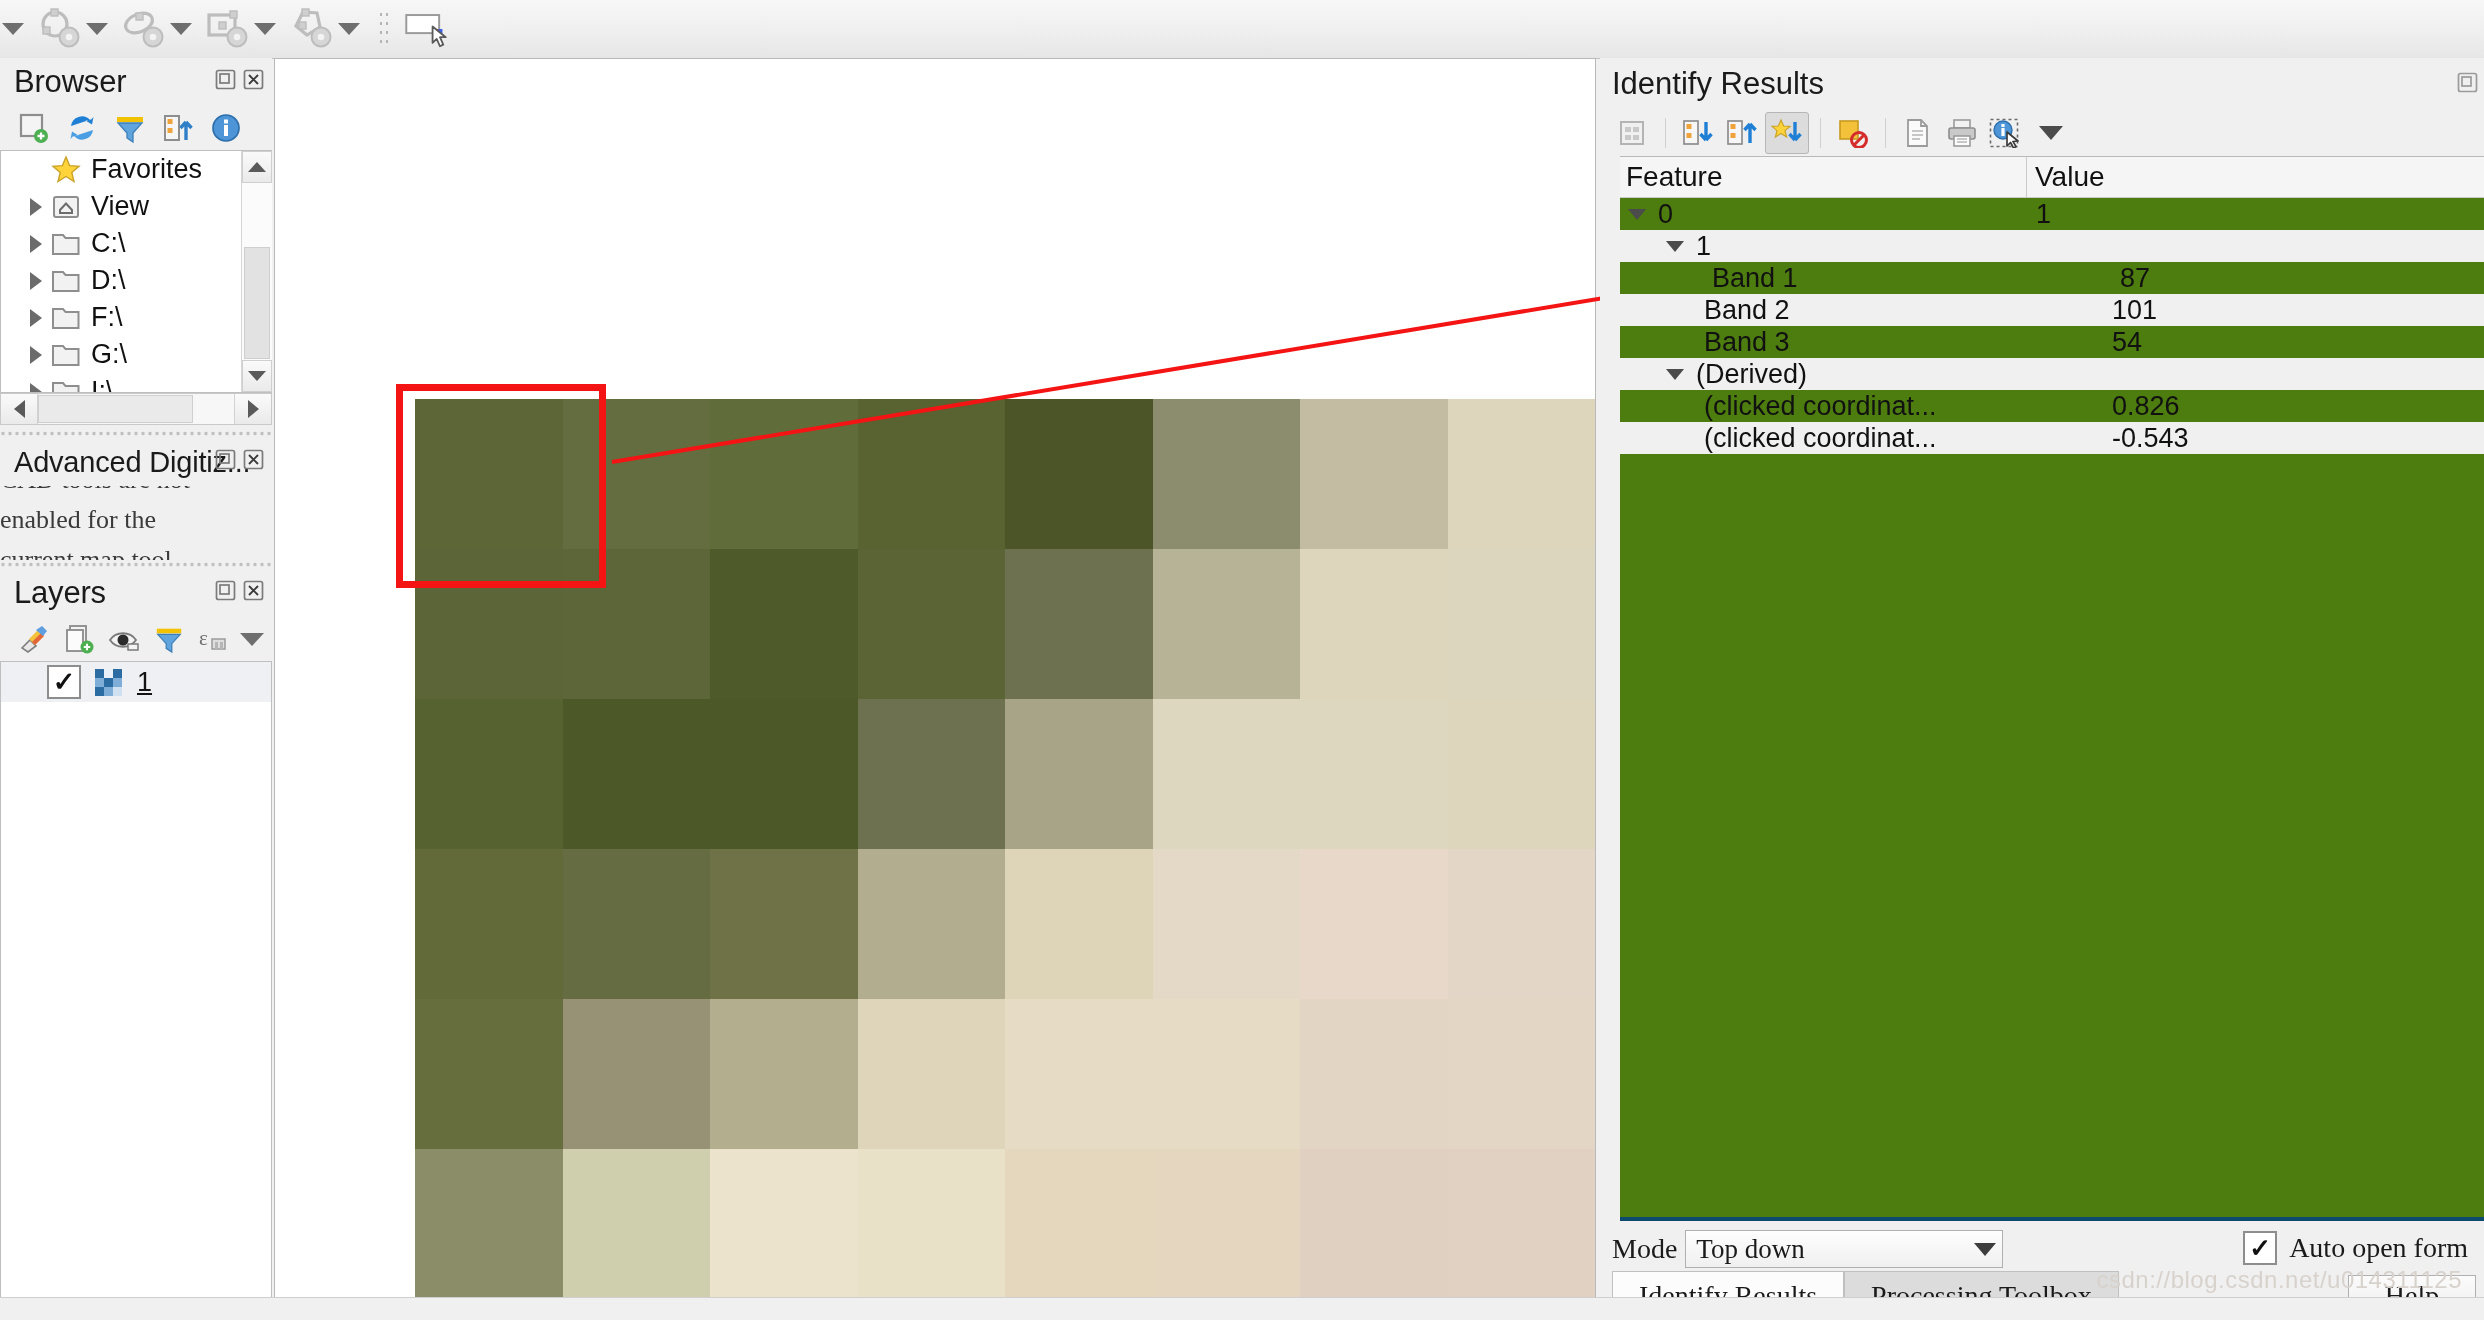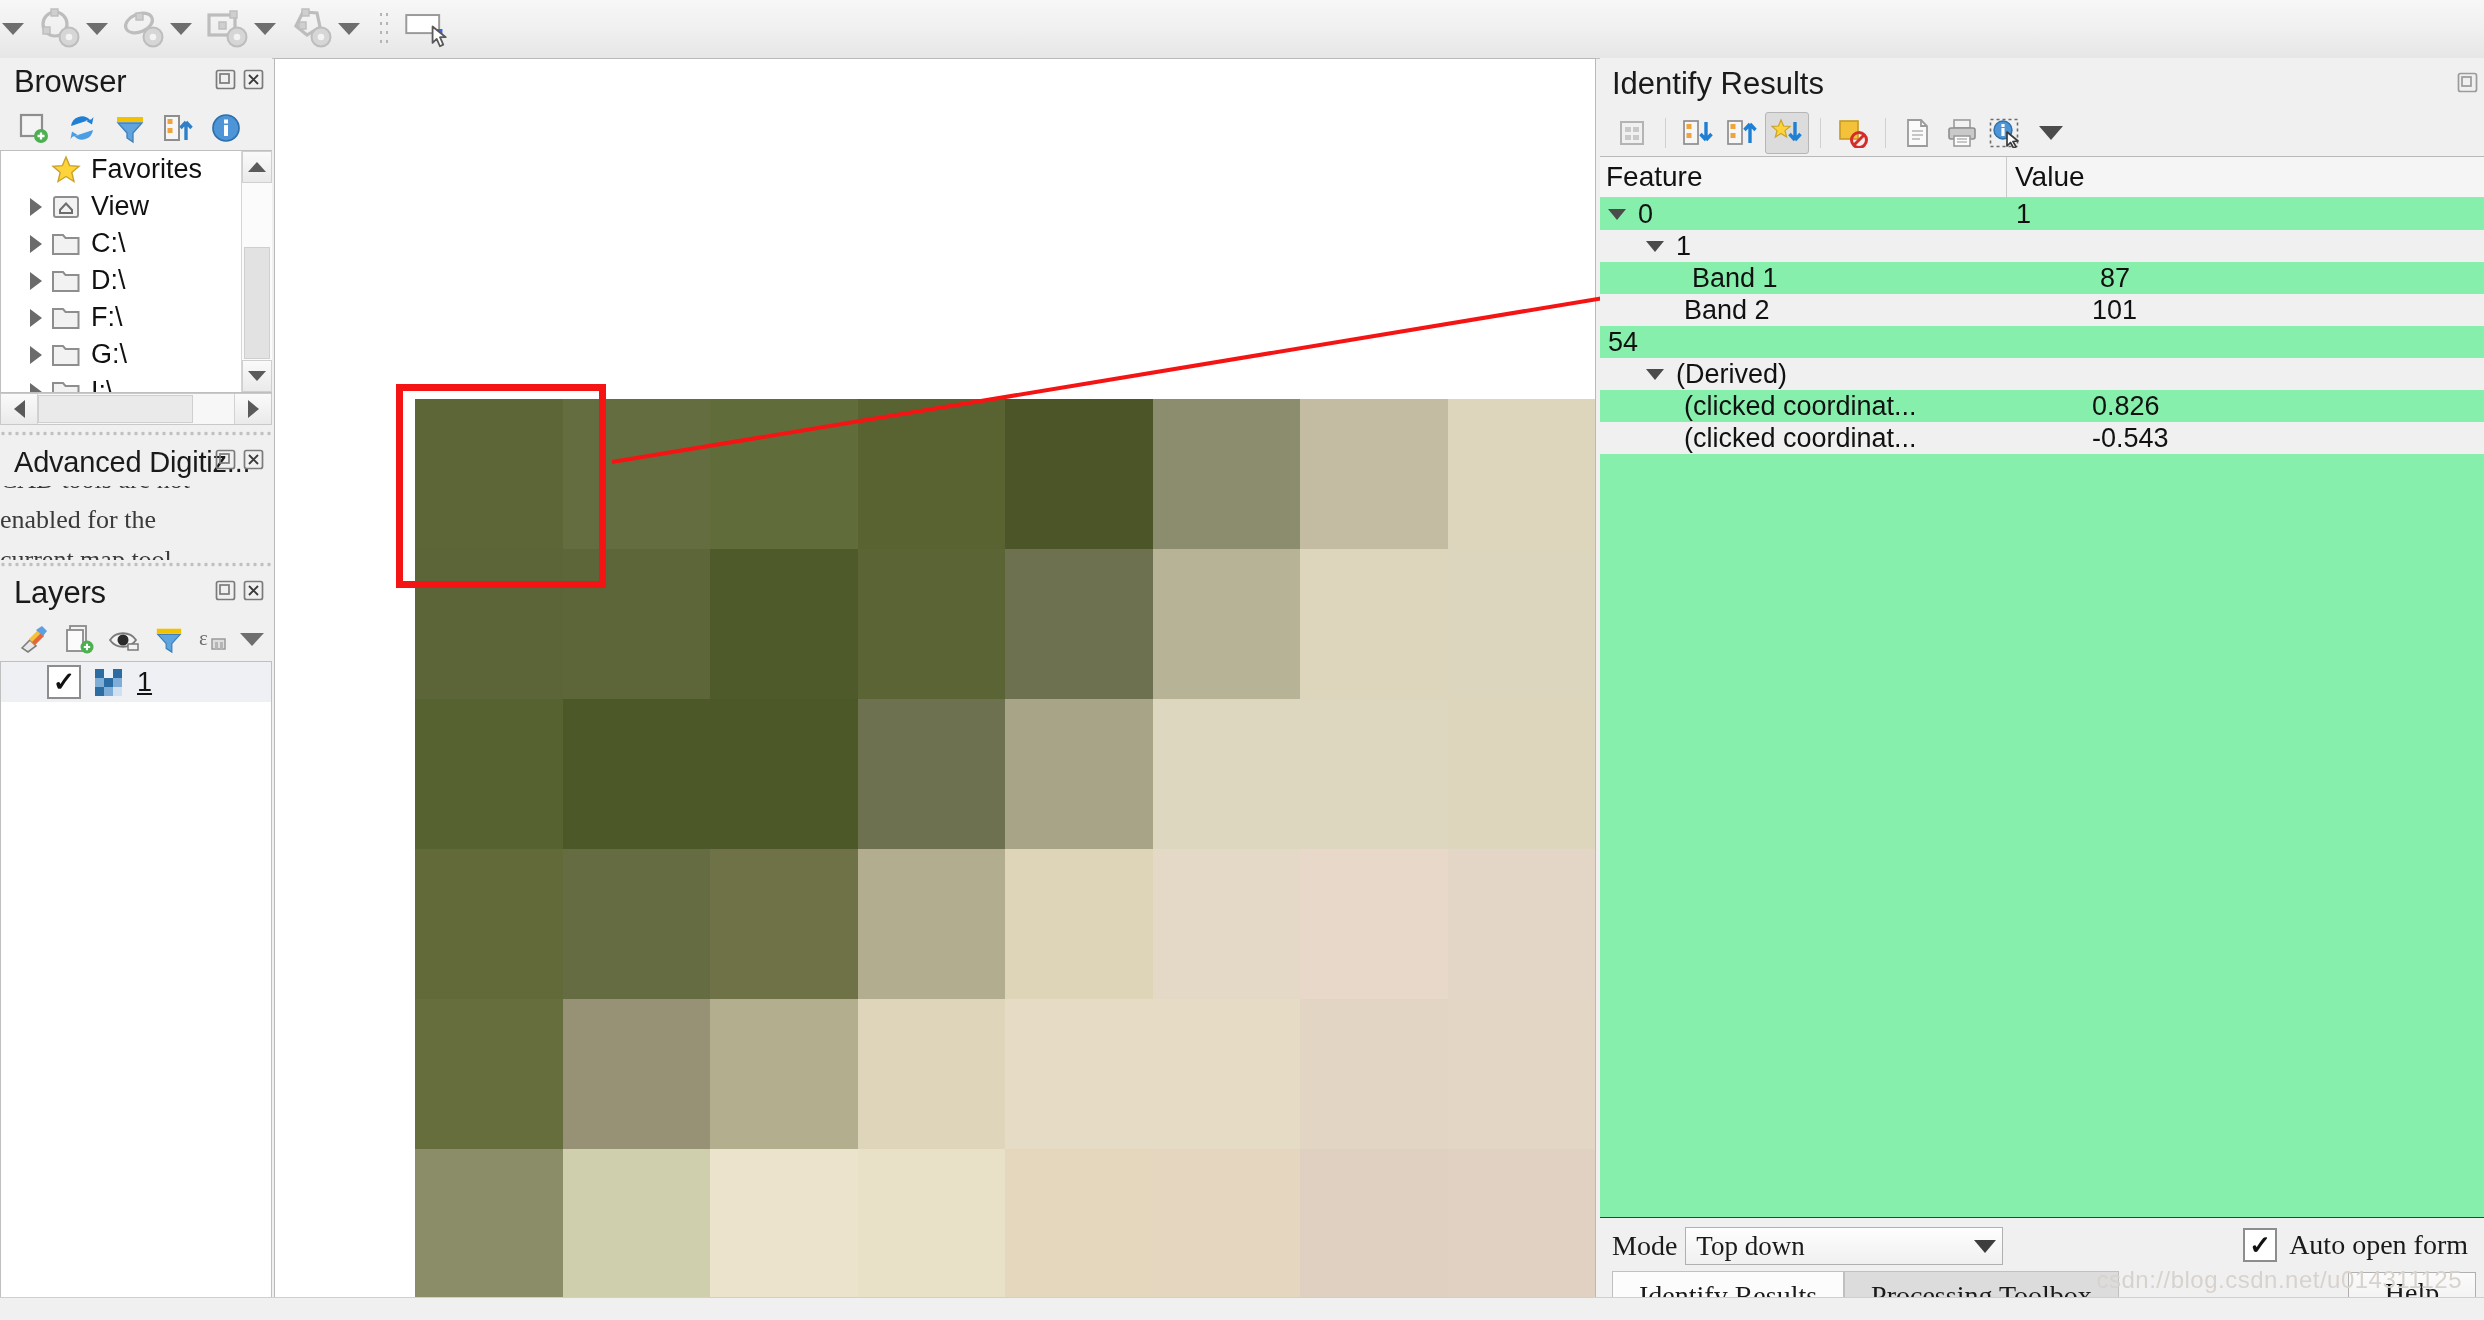--- a/index.html
+++ b/index.html
@@ -123,8 +123,8 @@
   .ir-sep{width:1px;height:30px;background:#d0d0d0;margin:0 9px;}
 
   .ir-table{
-    background:#86efac;border-top:1px solid #b9b9b9;border-bottom:1px solid #0c4a6e;
-    height:1060px;position:relative;overflow:hidden;
+    background:#4d7c0f;border-top:1px solid #b9b9b9;border-bottom:4px solid #0c4a6e;
+    height:1060px;position:relative;overflow:hidden;margin-left:20px;
   }
   .ir-head{display:flex;height:40px;background:#f5f5f5;border-bottom:1px solid #cacaca;}
   .ir-head .c1{width:400px;padding-left:6px;display:flex;align-items:center;border-right:1px solid #cacaca;}

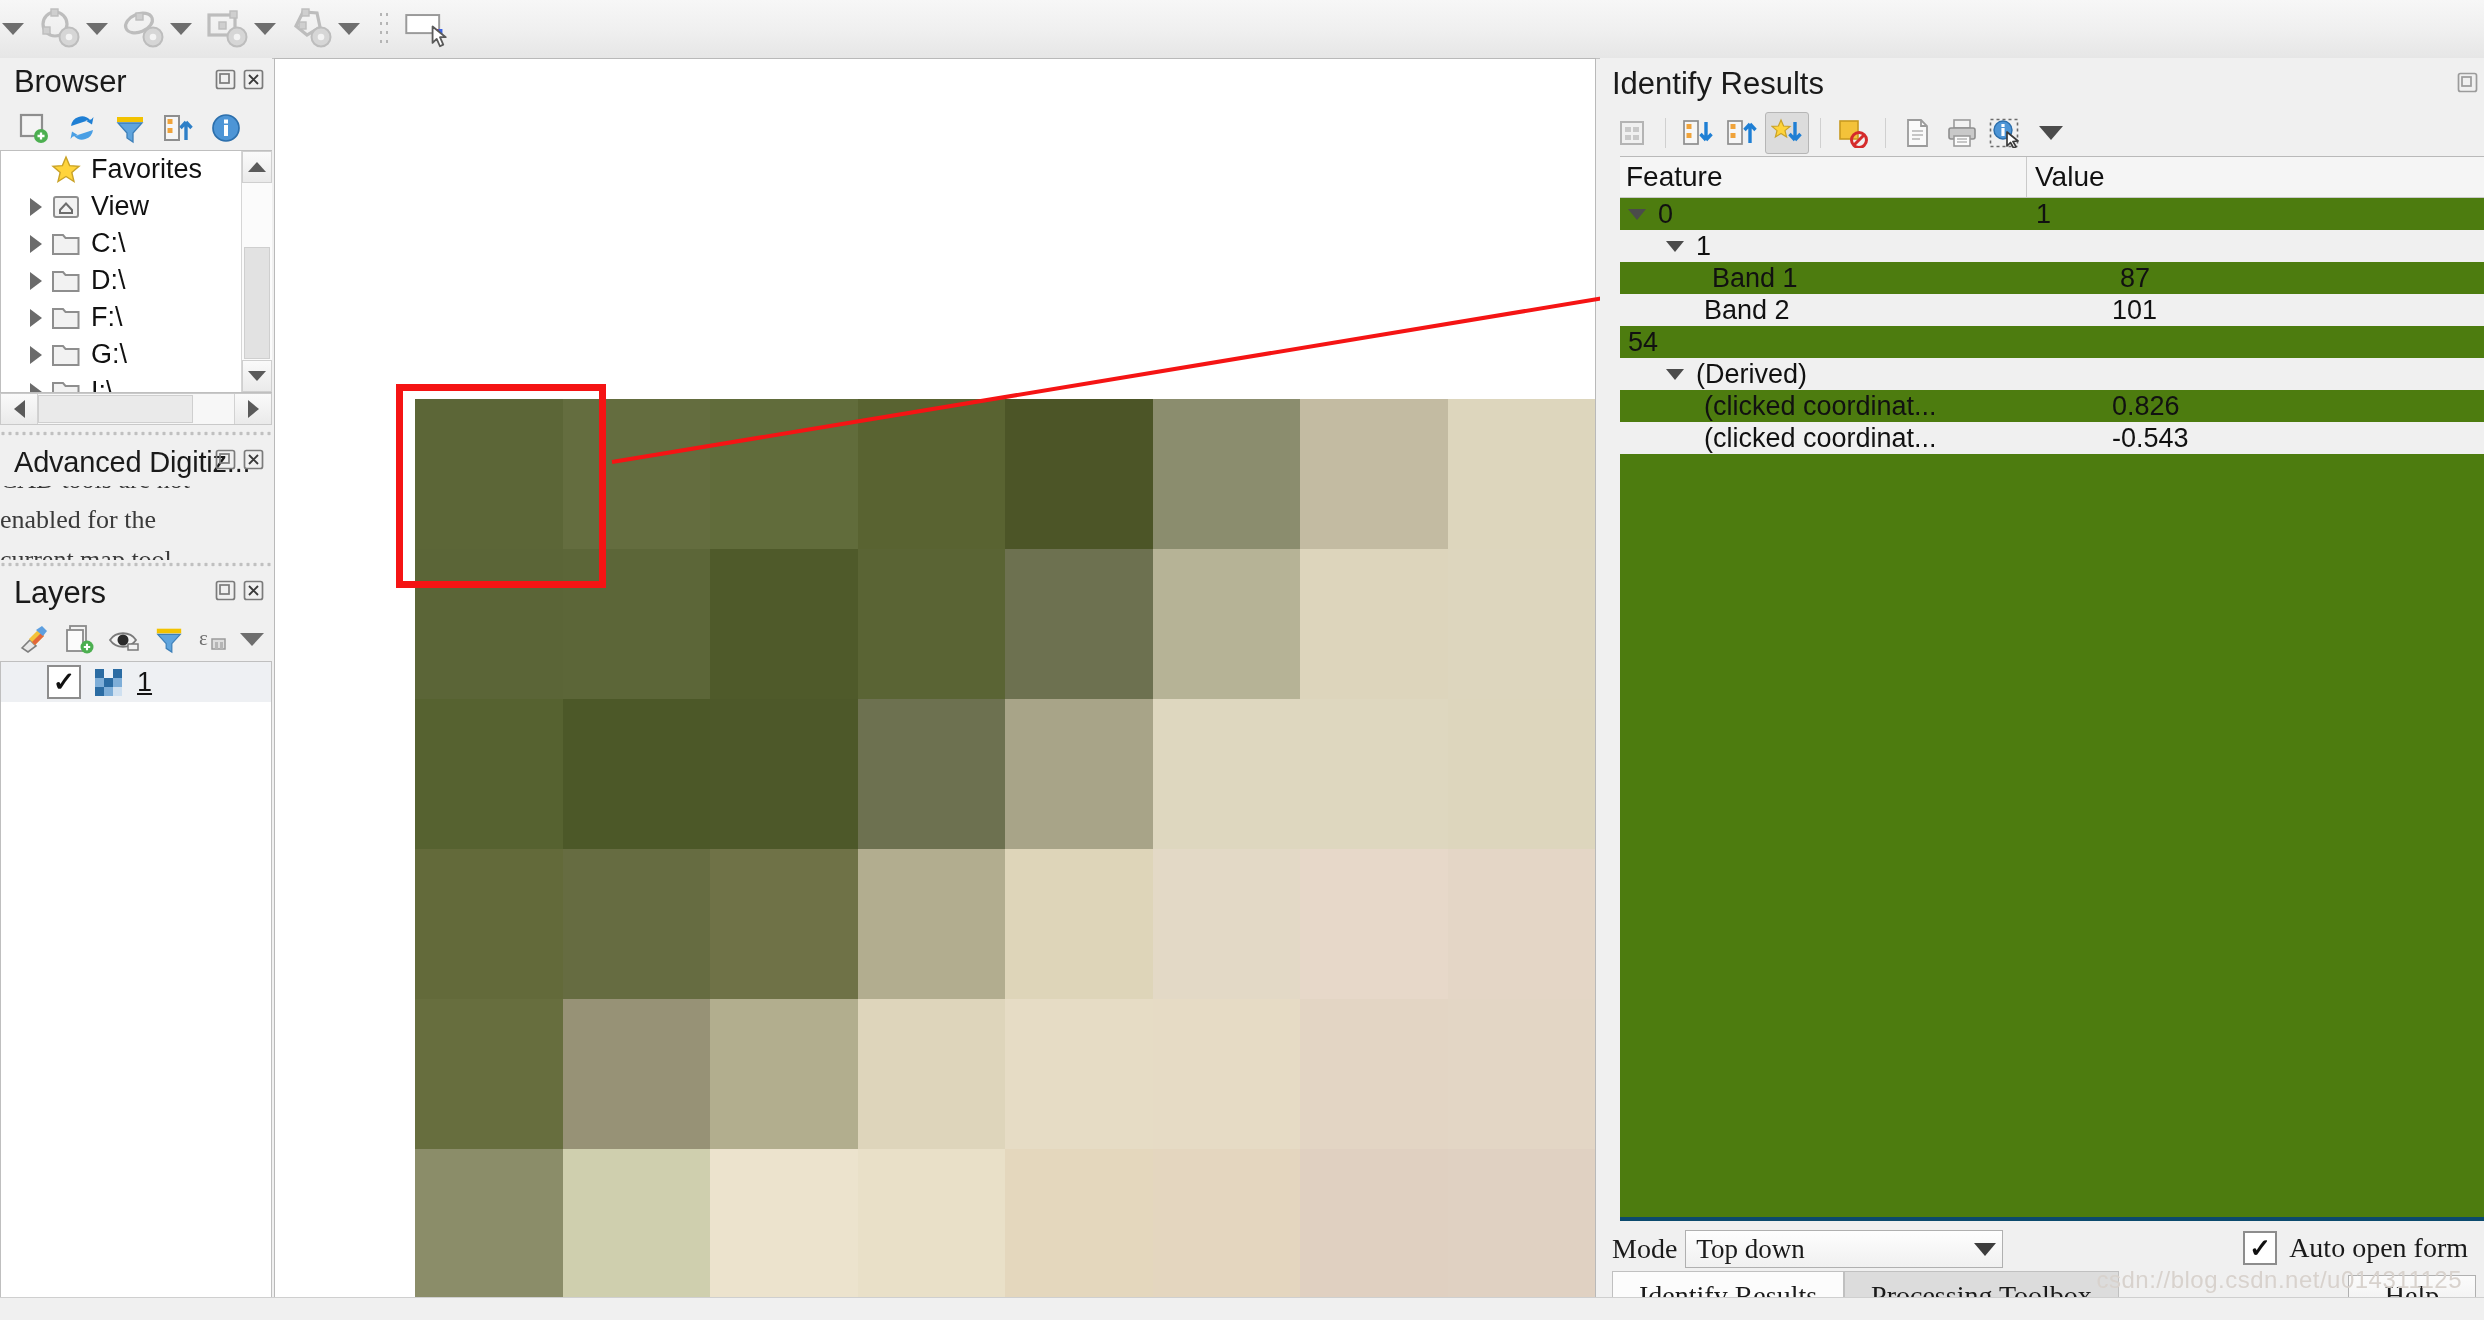--- a/index.html
+++ b/index.html
@@ -697,6 +697,9 @@
             <div class="v">101</div>
           </div>
           <div class="ir-row">
+            <div class="k" style="padding-left: 84px;">
+              <span>Band 3</span>
+            </div>
             <div class="v">54</div>
           </div>
           <div class="ir-row alt">

